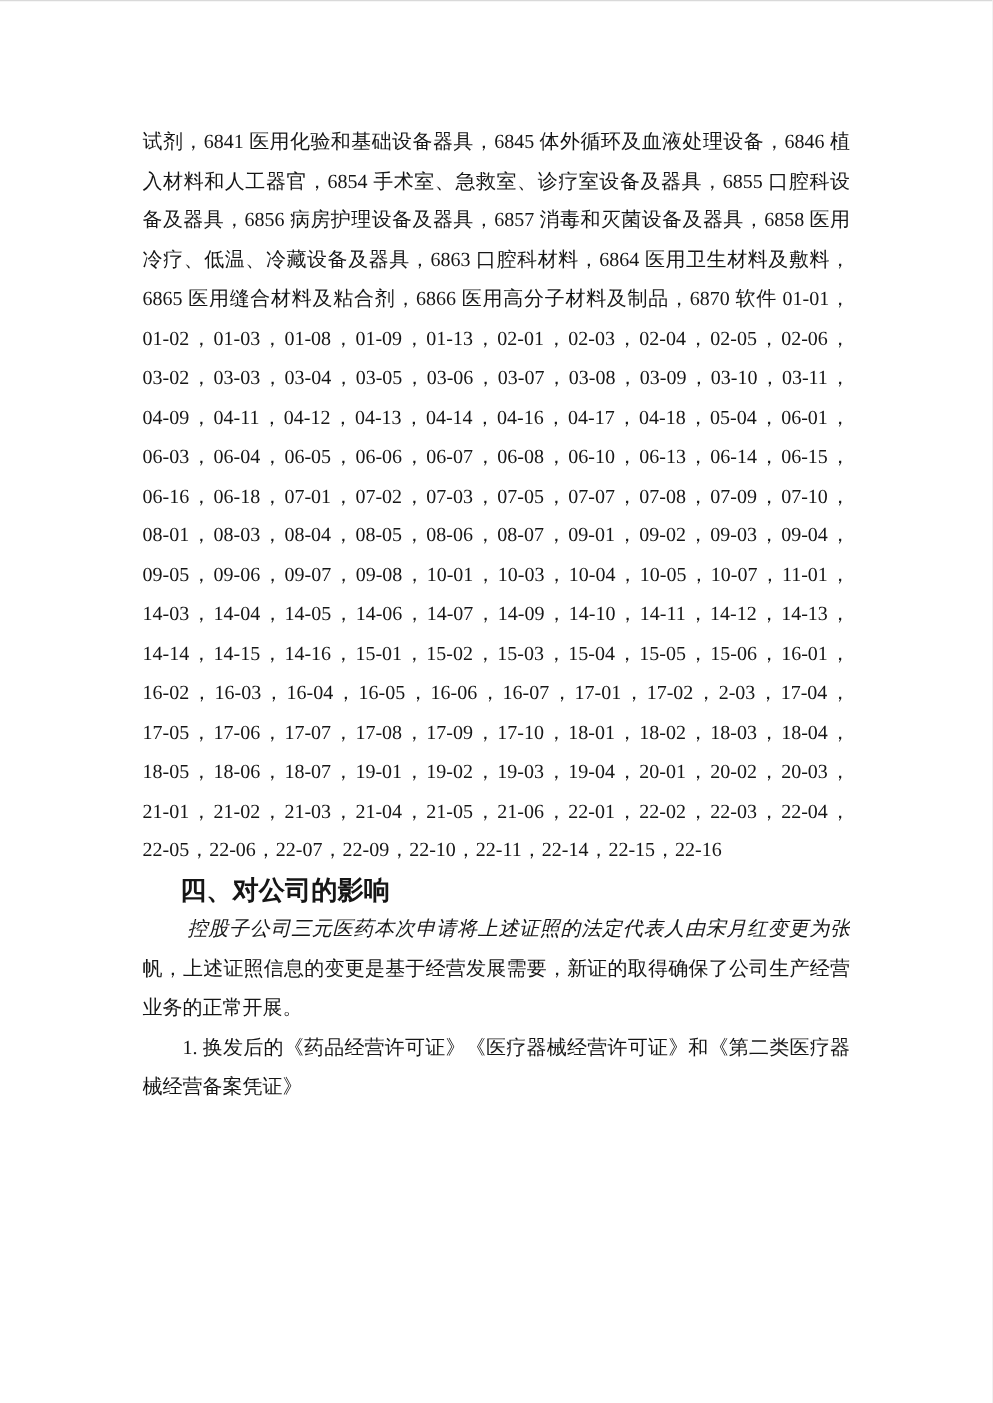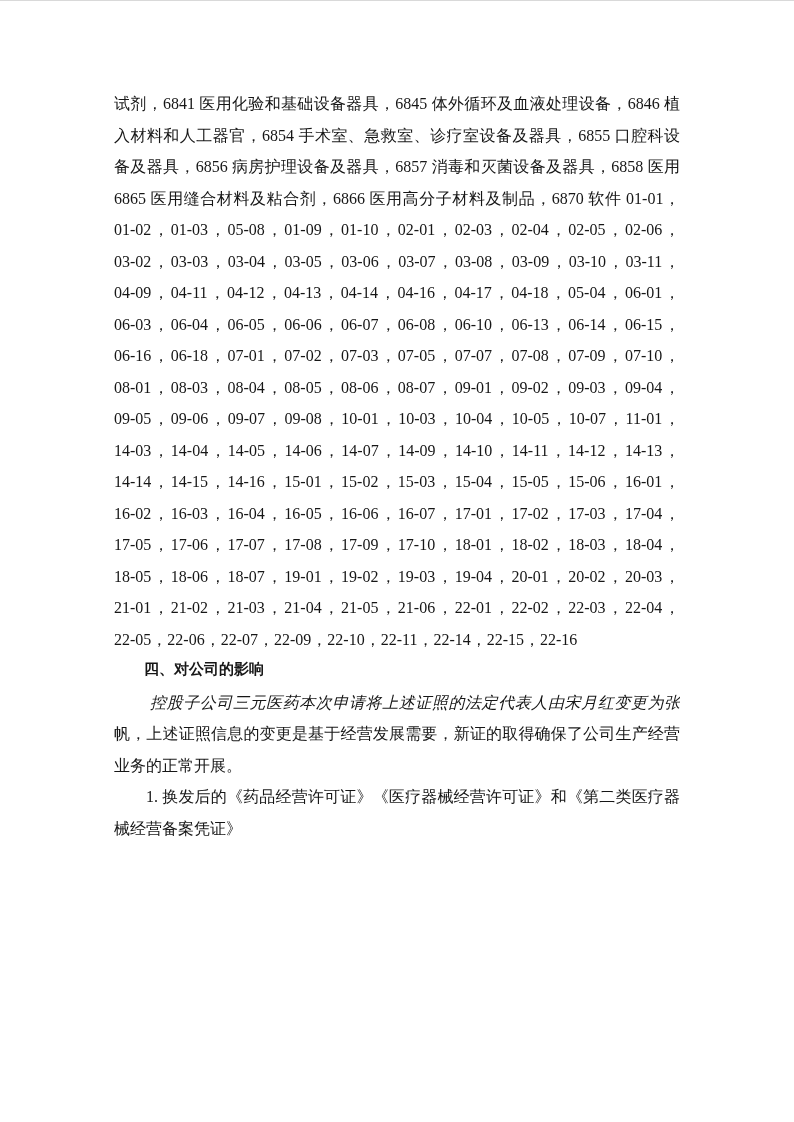--- a/index.html
+++ b/index.html
@@ -17,7 +17,7 @@
   .doc {
     position: absolute;
     left: 114px;
-    top: 87px;
+    top: 97px;
     width: 566px;
     font-size: 16px;
   }

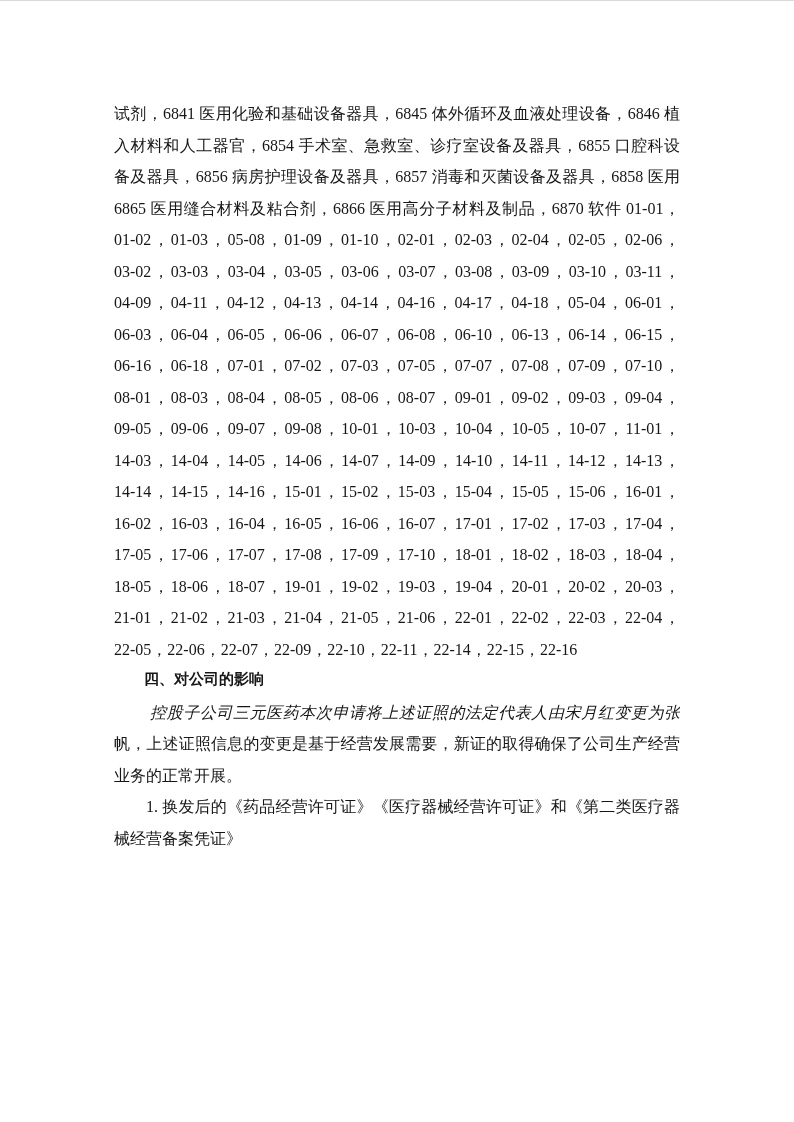--- a/index.html
+++ b/index.html
@@ -53,6 +53,7 @@
     <div class="ln">试剂，6841 医用化验和基础设备器具，6845 体外循环及血液处理设备，6846 植</div>
     <div class="ln">入材料和人工器官，6854 手术室、急救室、诊疗室设备及器具，6855 口腔科设</div>
     <div class="ln">备及器具，6856 病房护理设备及器具，6857 消毒和灭菌设备及器具，6858 医用</div>
+    <div class="ln">冷疗、低温、冷藏设备及器具，6863 口腔科材料，6864 医用卫生材料及敷料，</div>
     <div class="ln">6865 医用缝合材料及粘合剂，6866 医用高分子材料及制品，6870 软件 01-01，</div>
     <div class="ln">01-02，01-03，05-08，01-09，01-10，02-01，02-03，02-04，02-05，02-06，</div>
     <div class="ln">03-02，03-03，03-04，03-05，03-06，03-07，03-08，03-09，03-10，03-11，</div>

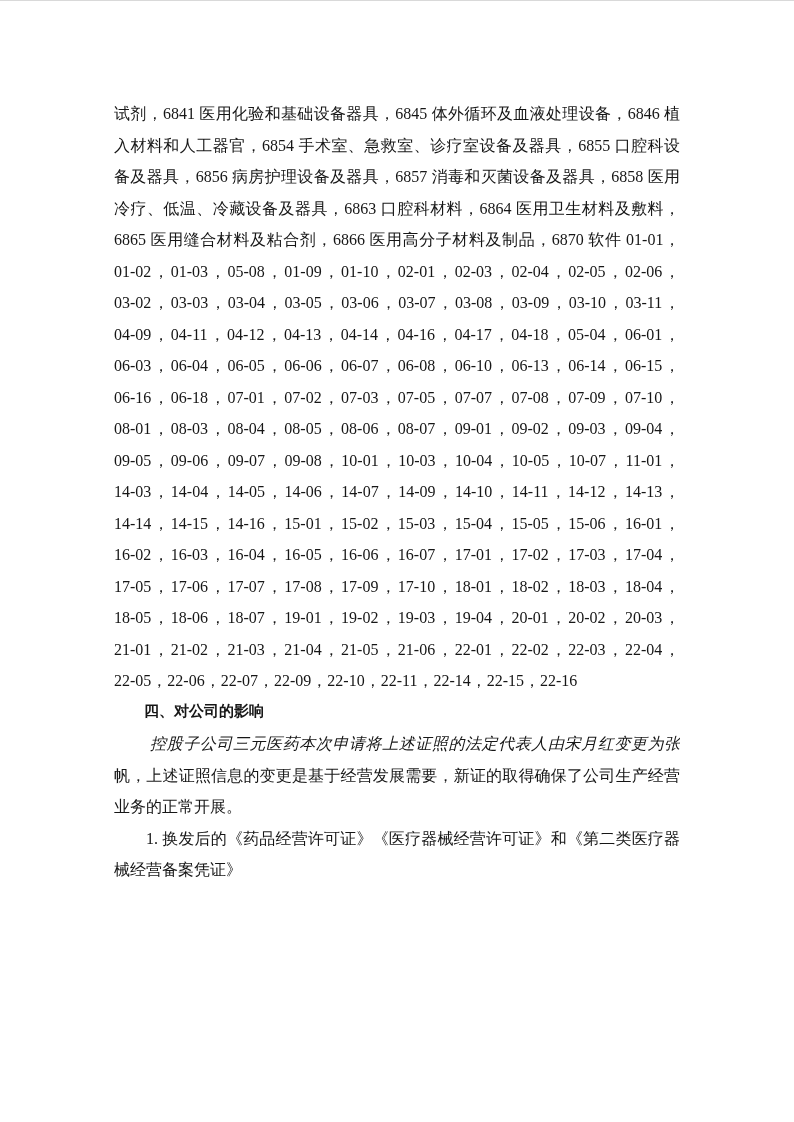--- a/index.html
+++ b/index.html
@@ -55,7 +55,7 @@
     <div class="ln">备及器具，6856 病房护理设备及器具，6857 消毒和灭菌设备及器具，6858 医用</div>
     <div class="ln">冷疗、低温、冷藏设备及器具，6863 口腔科材料，6864 医用卫生材料及敷料，</div>
     <div class="ln">6865 医用缝合材料及粘合剂，6866 医用高分子材料及制品，6870 软件 01-01，</div>
-    <div class="ln">01-02，01-03，05-08，01-09，01-10，02-01，02-03，02-04，02-05，02-06，</div>
+    <div class="ln">01-02，01-03，01-08，01-09，01-13，02-01，02-03，02-04，02-05，02-06，</div>
     <div class="ln">03-02，03-03，03-04，03-05，03-06，03-07，03-08，03-09，03-10，03-11，</div>
     <div class="ln">04-09，04-11，04-12，04-13，04-14，04-16，04-17，04-18，05-04，06-01，</div>
     <div class="ln">06-03，06-04，06-05，06-06，06-07，06-08，06-10，06-13，06-14，06-15，</div>

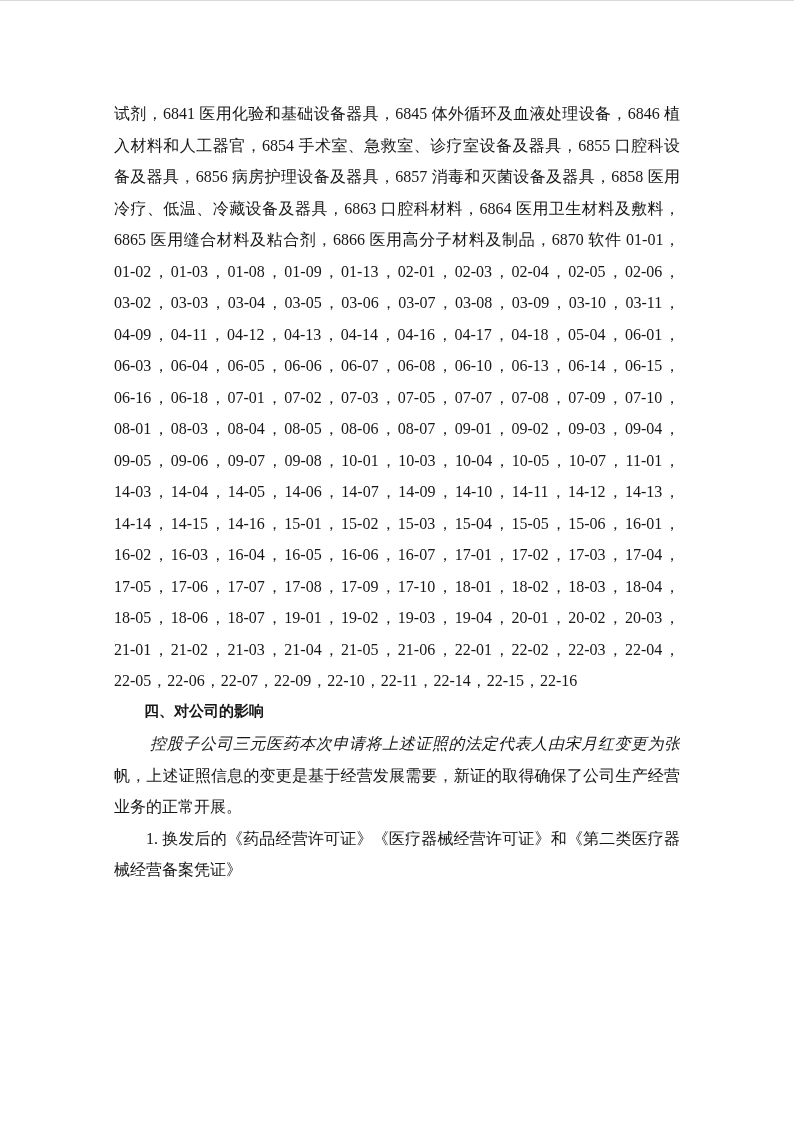--- a/index.html
+++ b/index.html
@@ -64,7 +64,7 @@
     <div class="ln">09-05，09-06，09-07，09-08，10-01，10-03，10-04，10-05，10-07，11-01，</div>
     <div class="ln">14-03，14-04，14-05，14-06，14-07，14-09，14-10，14-11，14-12，14-13，</div>
     <div class="ln">14-14，14-15，14-16，15-01，15-02，15-03，15-04，15-05，15-06，16-01，</div>
-    <div class="ln">16-02，16-03，16-04，16-05，16-06，16-07，17-01，17-02，17-03，17-04，</div>
+    <div class="ln">16-02，16-03，16-04，16-05，16-06，16-07，17-01，17-02，2-03，17-04，</div>
     <div class="ln">17-05，17-06，17-07，17-08，17-09，17-10，18-01，18-02，18-03，18-04，</div>
     <div class="ln">18-05，18-06，18-07，19-01，19-02，19-03，19-04，20-01，20-02，20-03，</div>
     <div class="ln">21-01，21-02，21-03，21-04，21-05，21-06，22-01，22-02，22-03，22-04，</div>

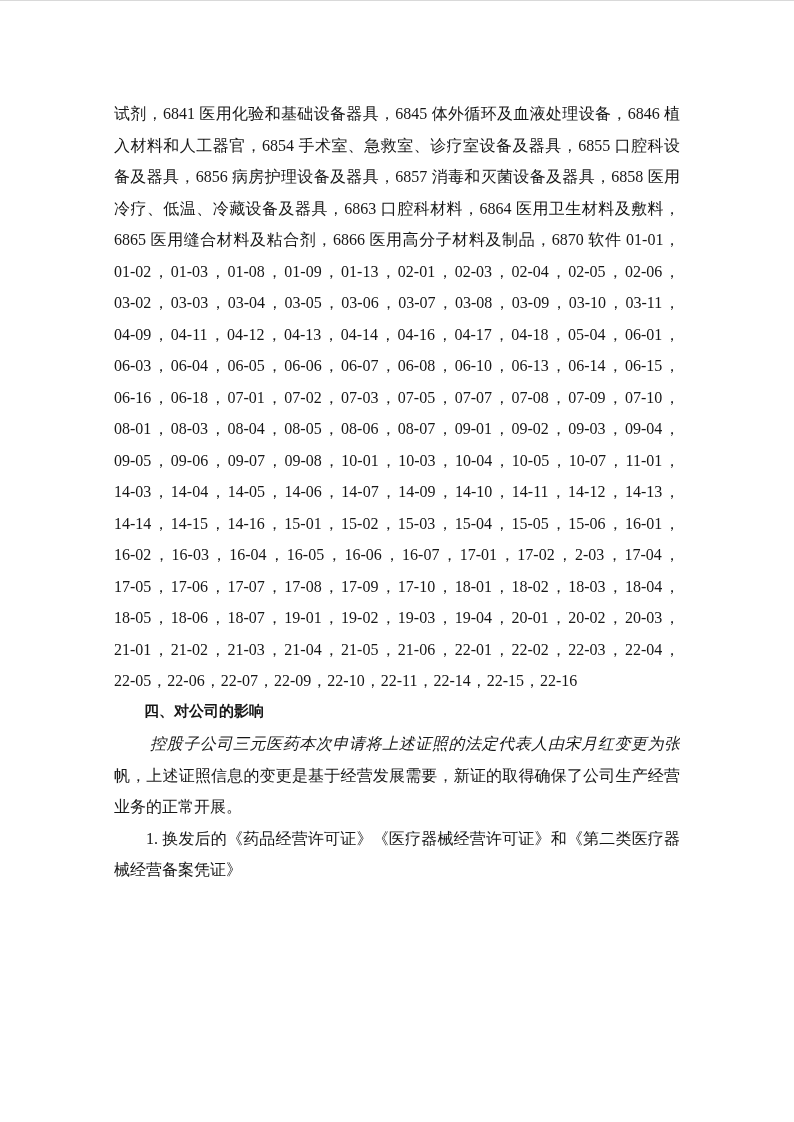--- a/index.html
+++ b/index.html
@@ -34,9 +34,9 @@
     text-align-last: left;
   }
   .ln.heading {
-    font-family: Liberation Mono, monospace;
+    font-family: Liberation Sans, sans-serif;
     font-weight: 700;
-    font-size: 15px;
+    font-size: 21px;
     padding-left: 30px;
     text-align: right;
     text-align-last: left;

